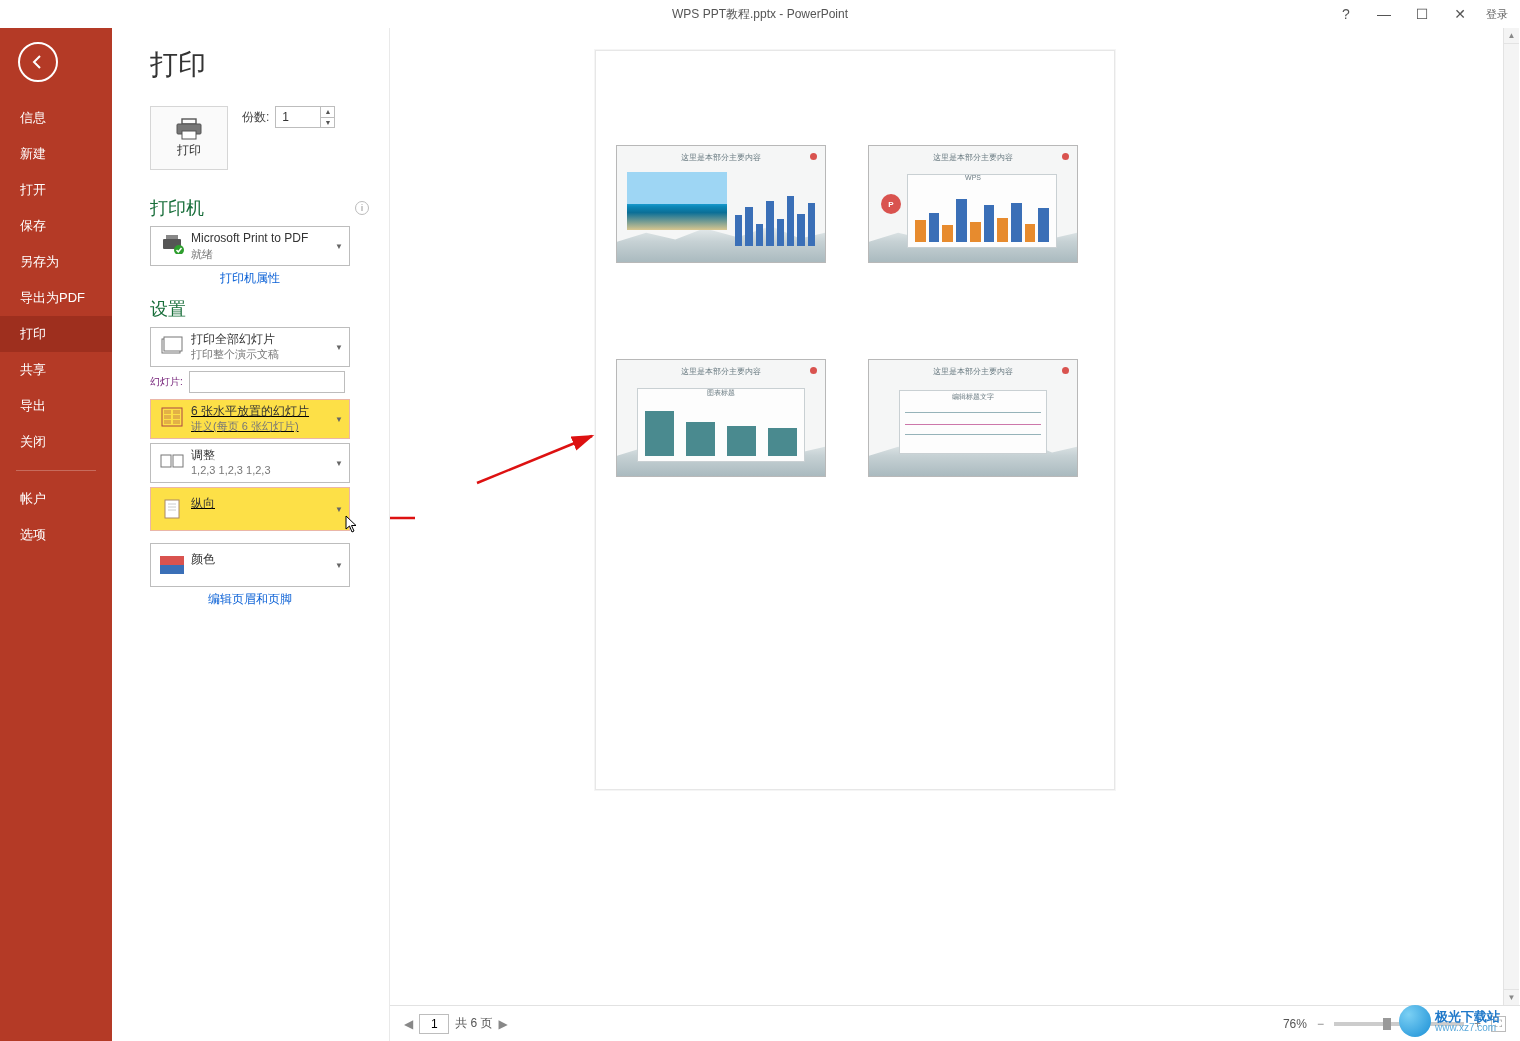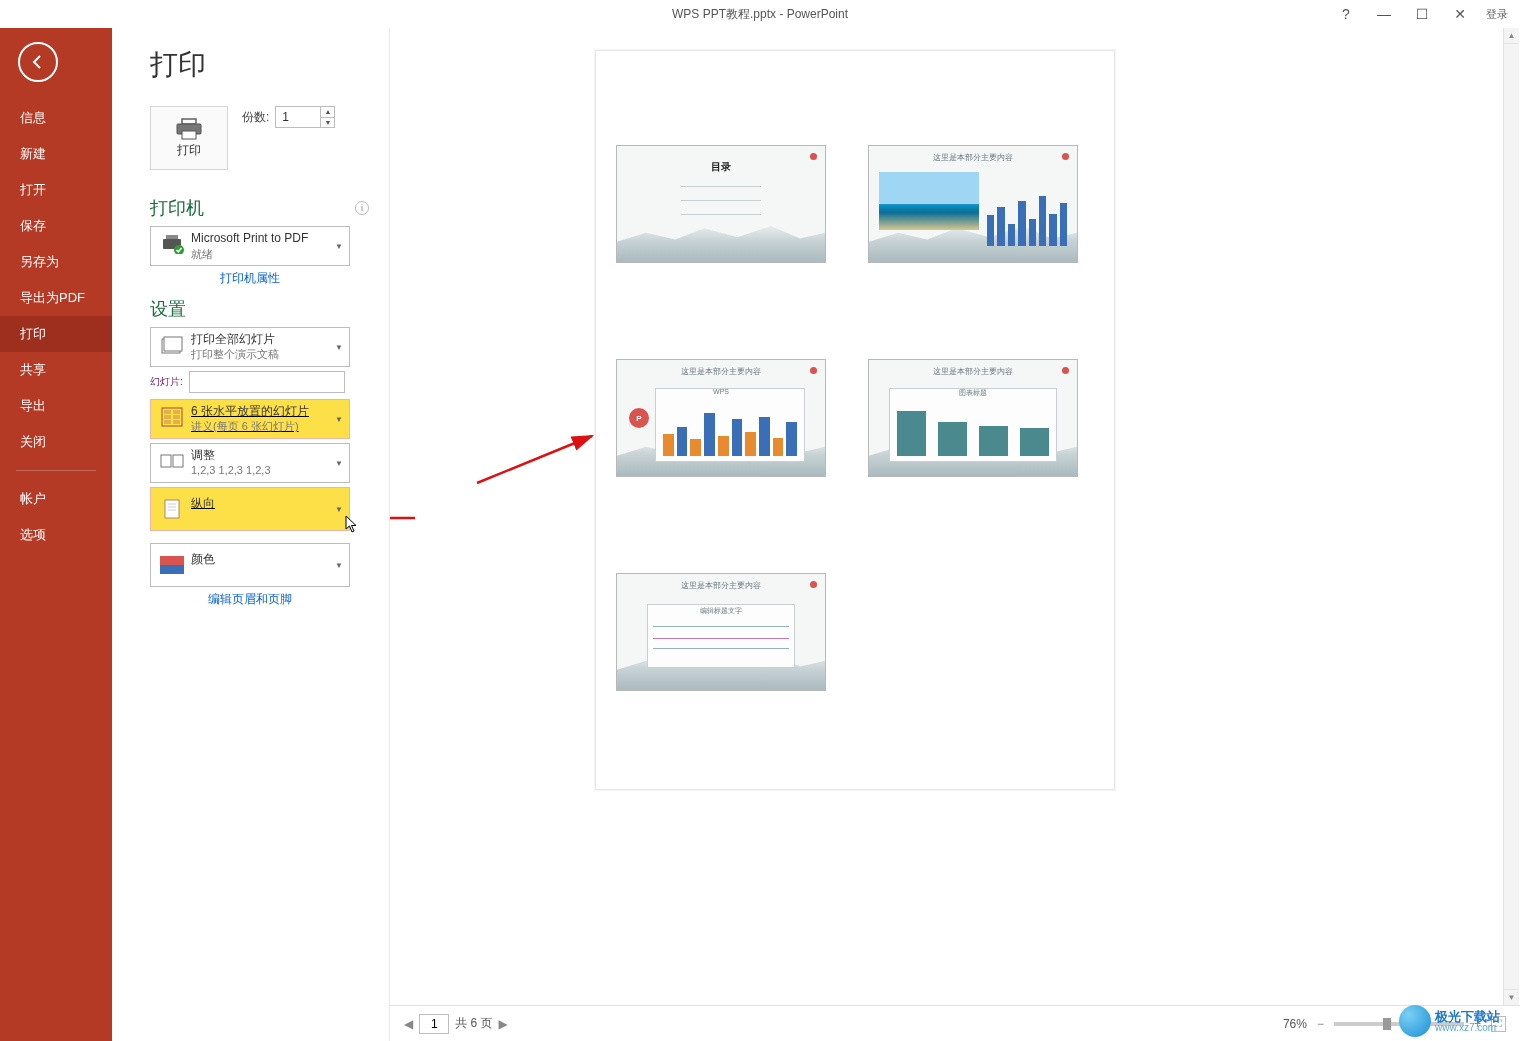--- a/index.html
+++ b/index.html
@@ -284,14 +284,6 @@
                 <div class="slide-thumb">
                   <div class="mtn"></div>
                     <div class="accent"></div>
-                  <div class="darklbl" style="top:14px"><span>目录</span></div>
-                  <div class="textc" style="top:40px;width:80px;border-top:1px solid #c6d1d4"></div>
-                  <div class="textc" style="top:54px;width:80px;border-top:1px solid #c6d1d4"></div>
-                  <div class="textc" style="top:68px;width:80px;border-top:1px solid #c6d1d4"></div>
-                </div>
-                <div class="slide-thumb">
-                  <div class="mtn"></div>
-                    <div class="accent"></div>
                   <div class="toplbl"><span>这里是本部分主要内容</span></div>
                   <div class="beach"></div>
                   <div class="bars" style="left:118px;right:10px;bottom:16px;height:56px">

